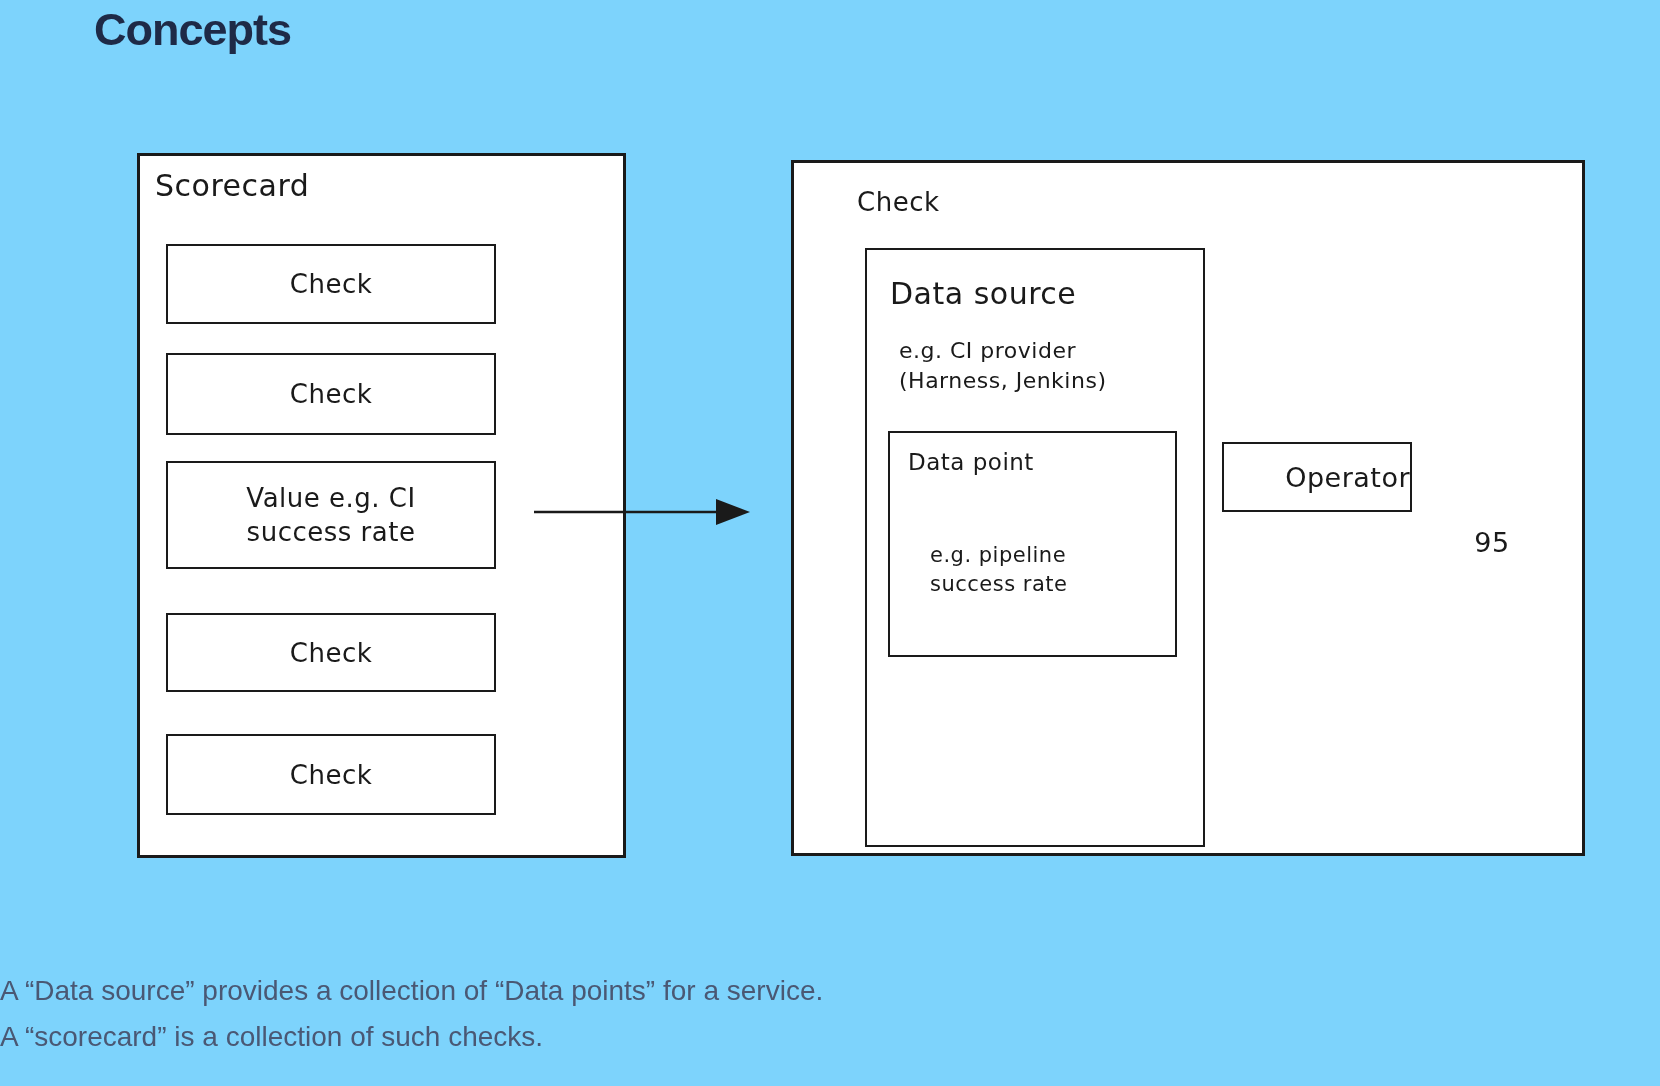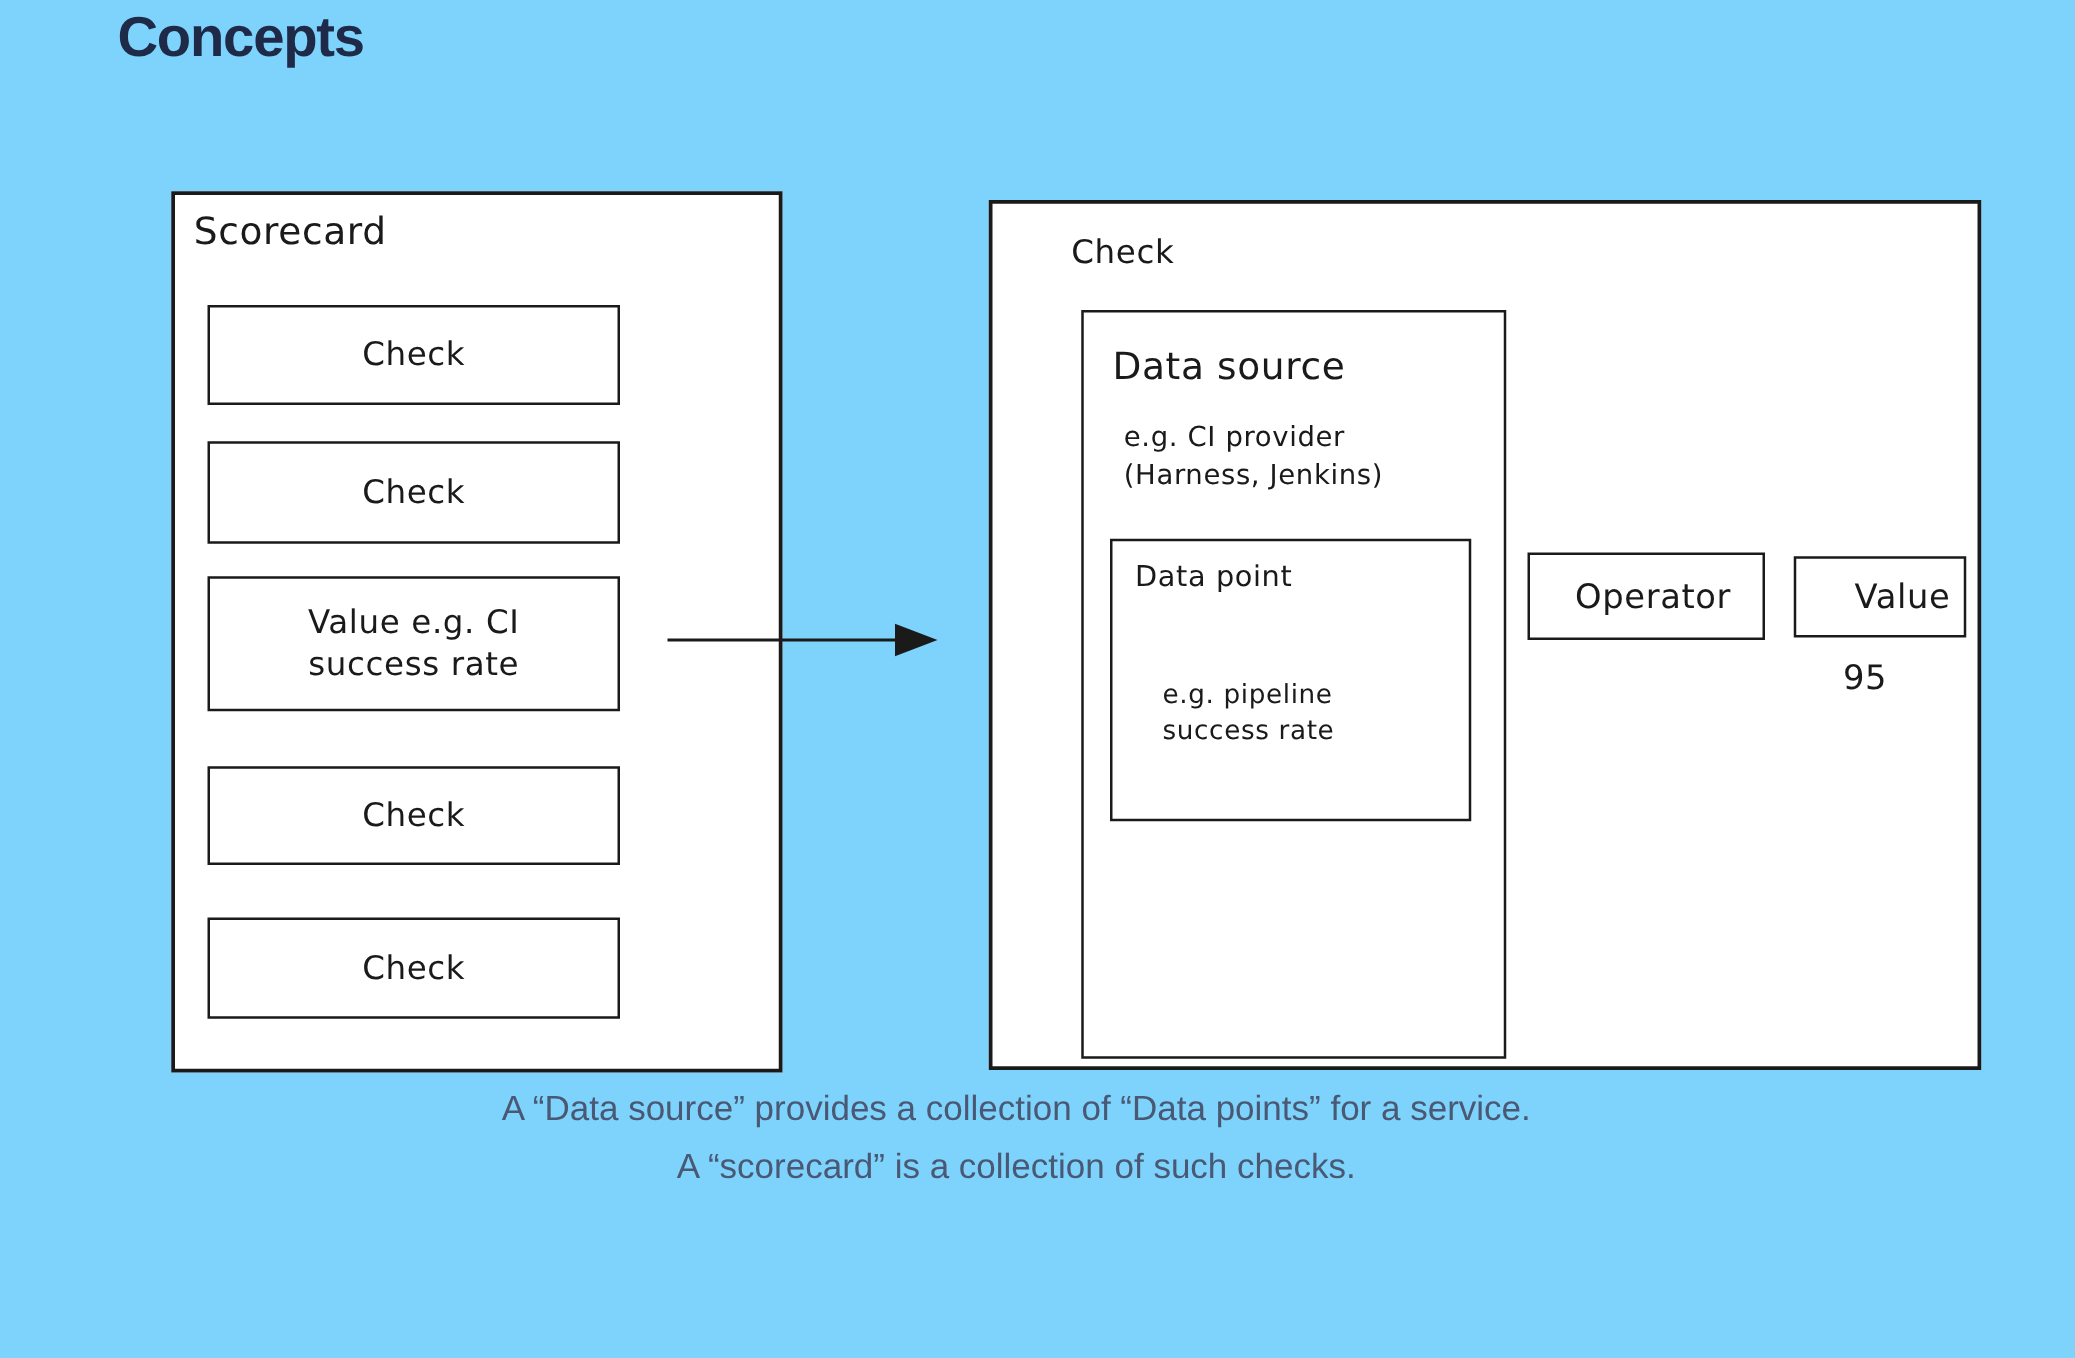--- a/index.html
+++ b/index.html
@@ -64,7 +64,7 @@
   .dp-example{position:absolute;left:40px;top:108px;font-size:21px;line-height:29px;}
   .operator{
     position:absolute;left:428px;top:279px;width:190px;height:70px;border-width:2px;
-    display:flex;align-items:center;justify-content:flex-start;
+    display:flex;align-items:center;justify-content:flex-end;
   }
   .operator .hand{font-size:27px;}
   .op-example{position:absolute;left:443px;top:372px;font-size:22px;line-height:30px;}

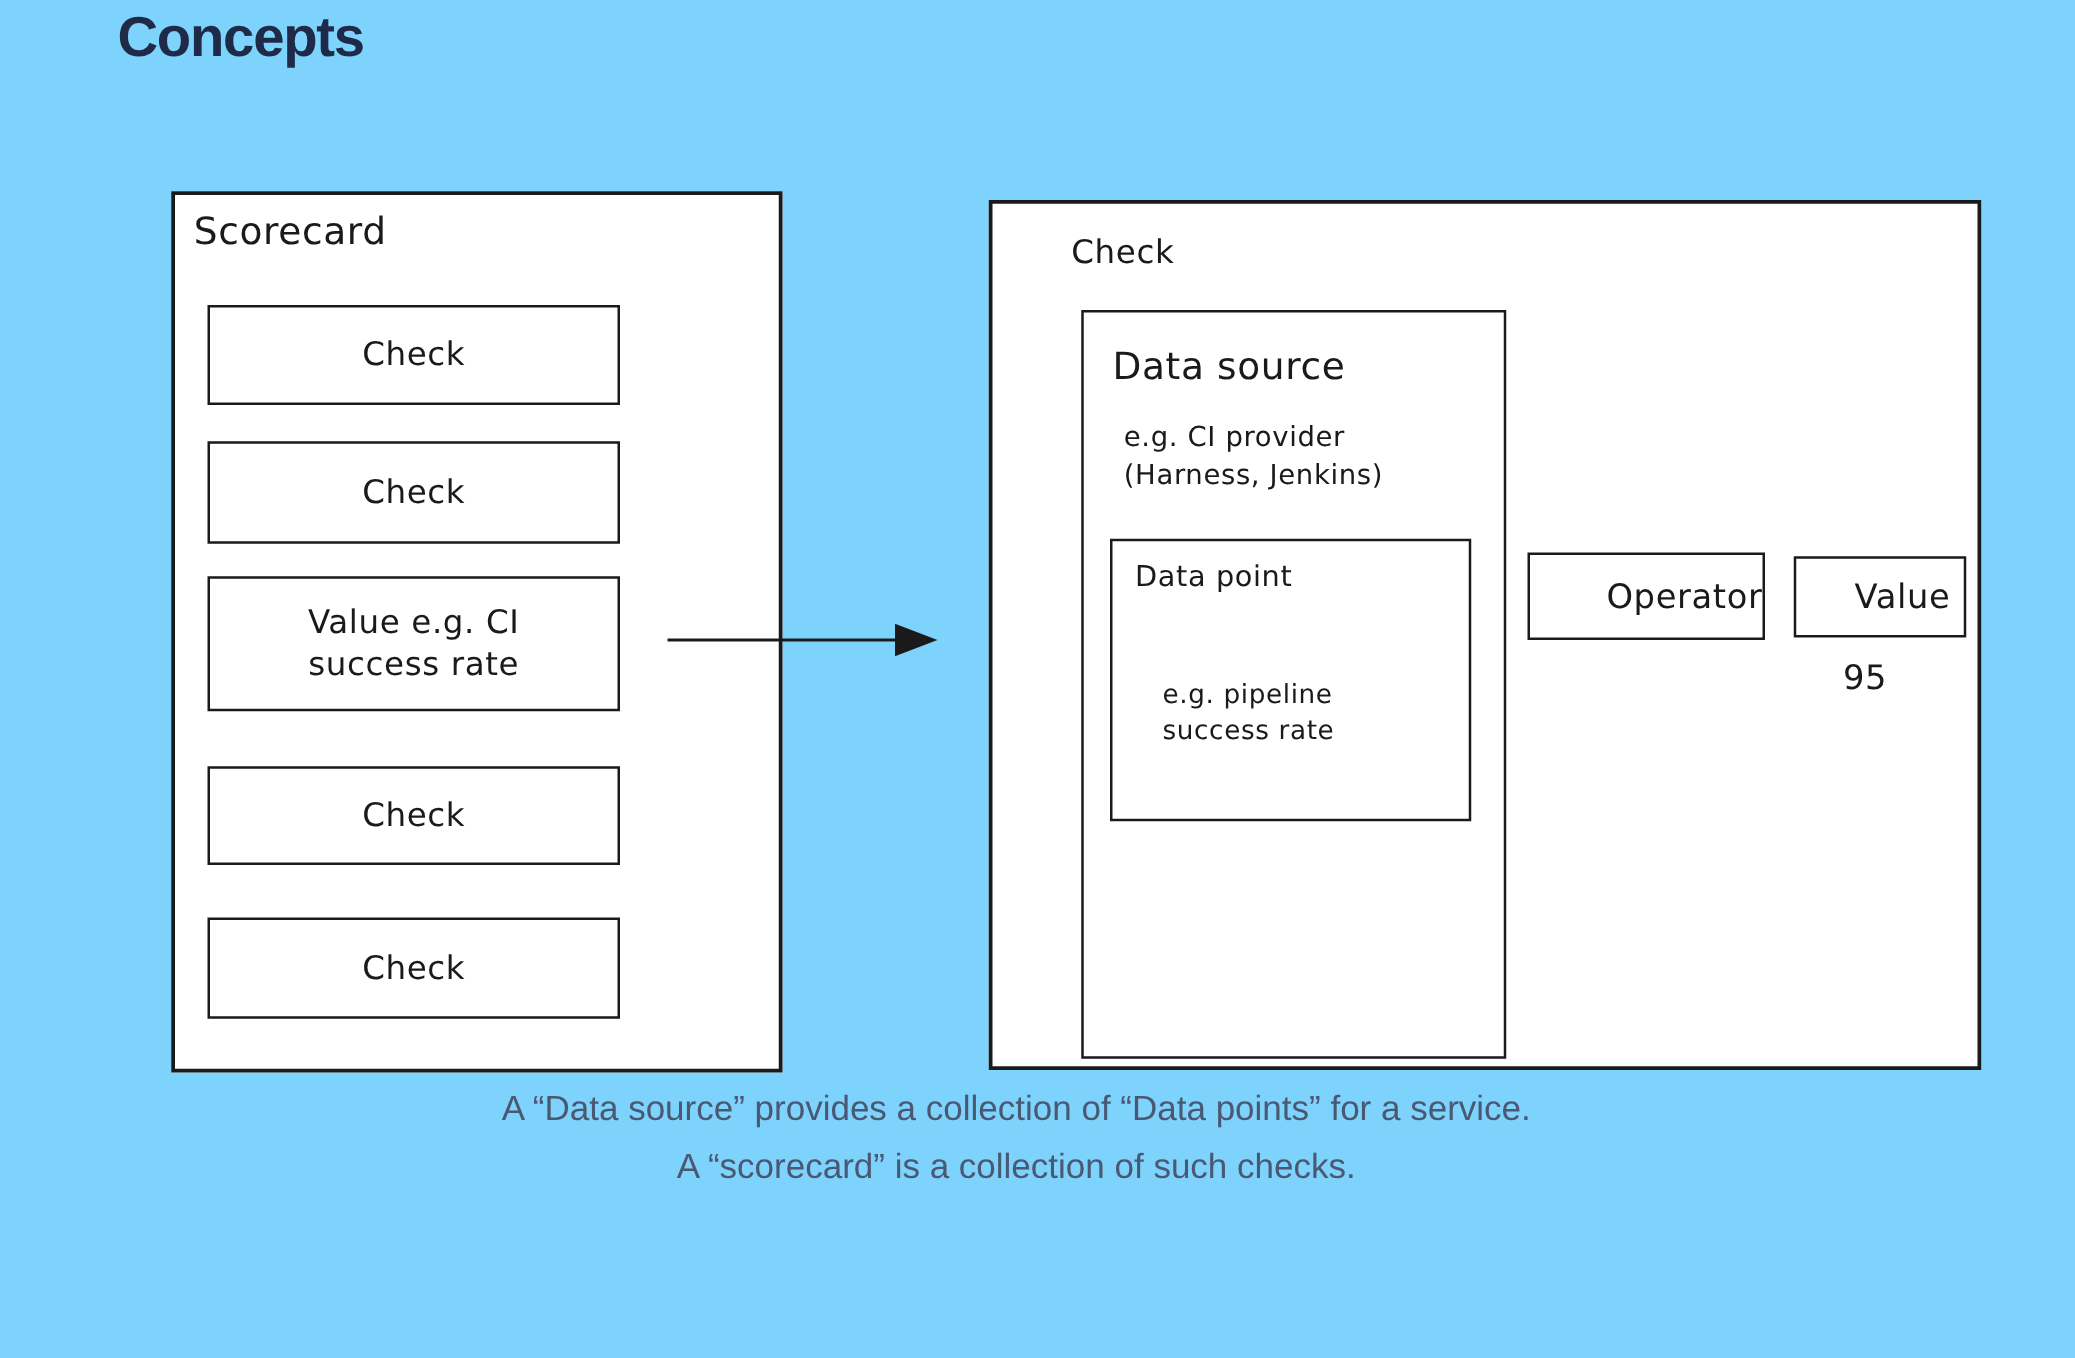--- a/index.html
+++ b/index.html
@@ -134,9 +134,6 @@
       <span class="hand">Operator</span>
     </div>
 
-    <div class="box value">
-      <span class="hand">Value</span>
-    </div>
     <div class="hand val-example">95</div>
   </div>
 

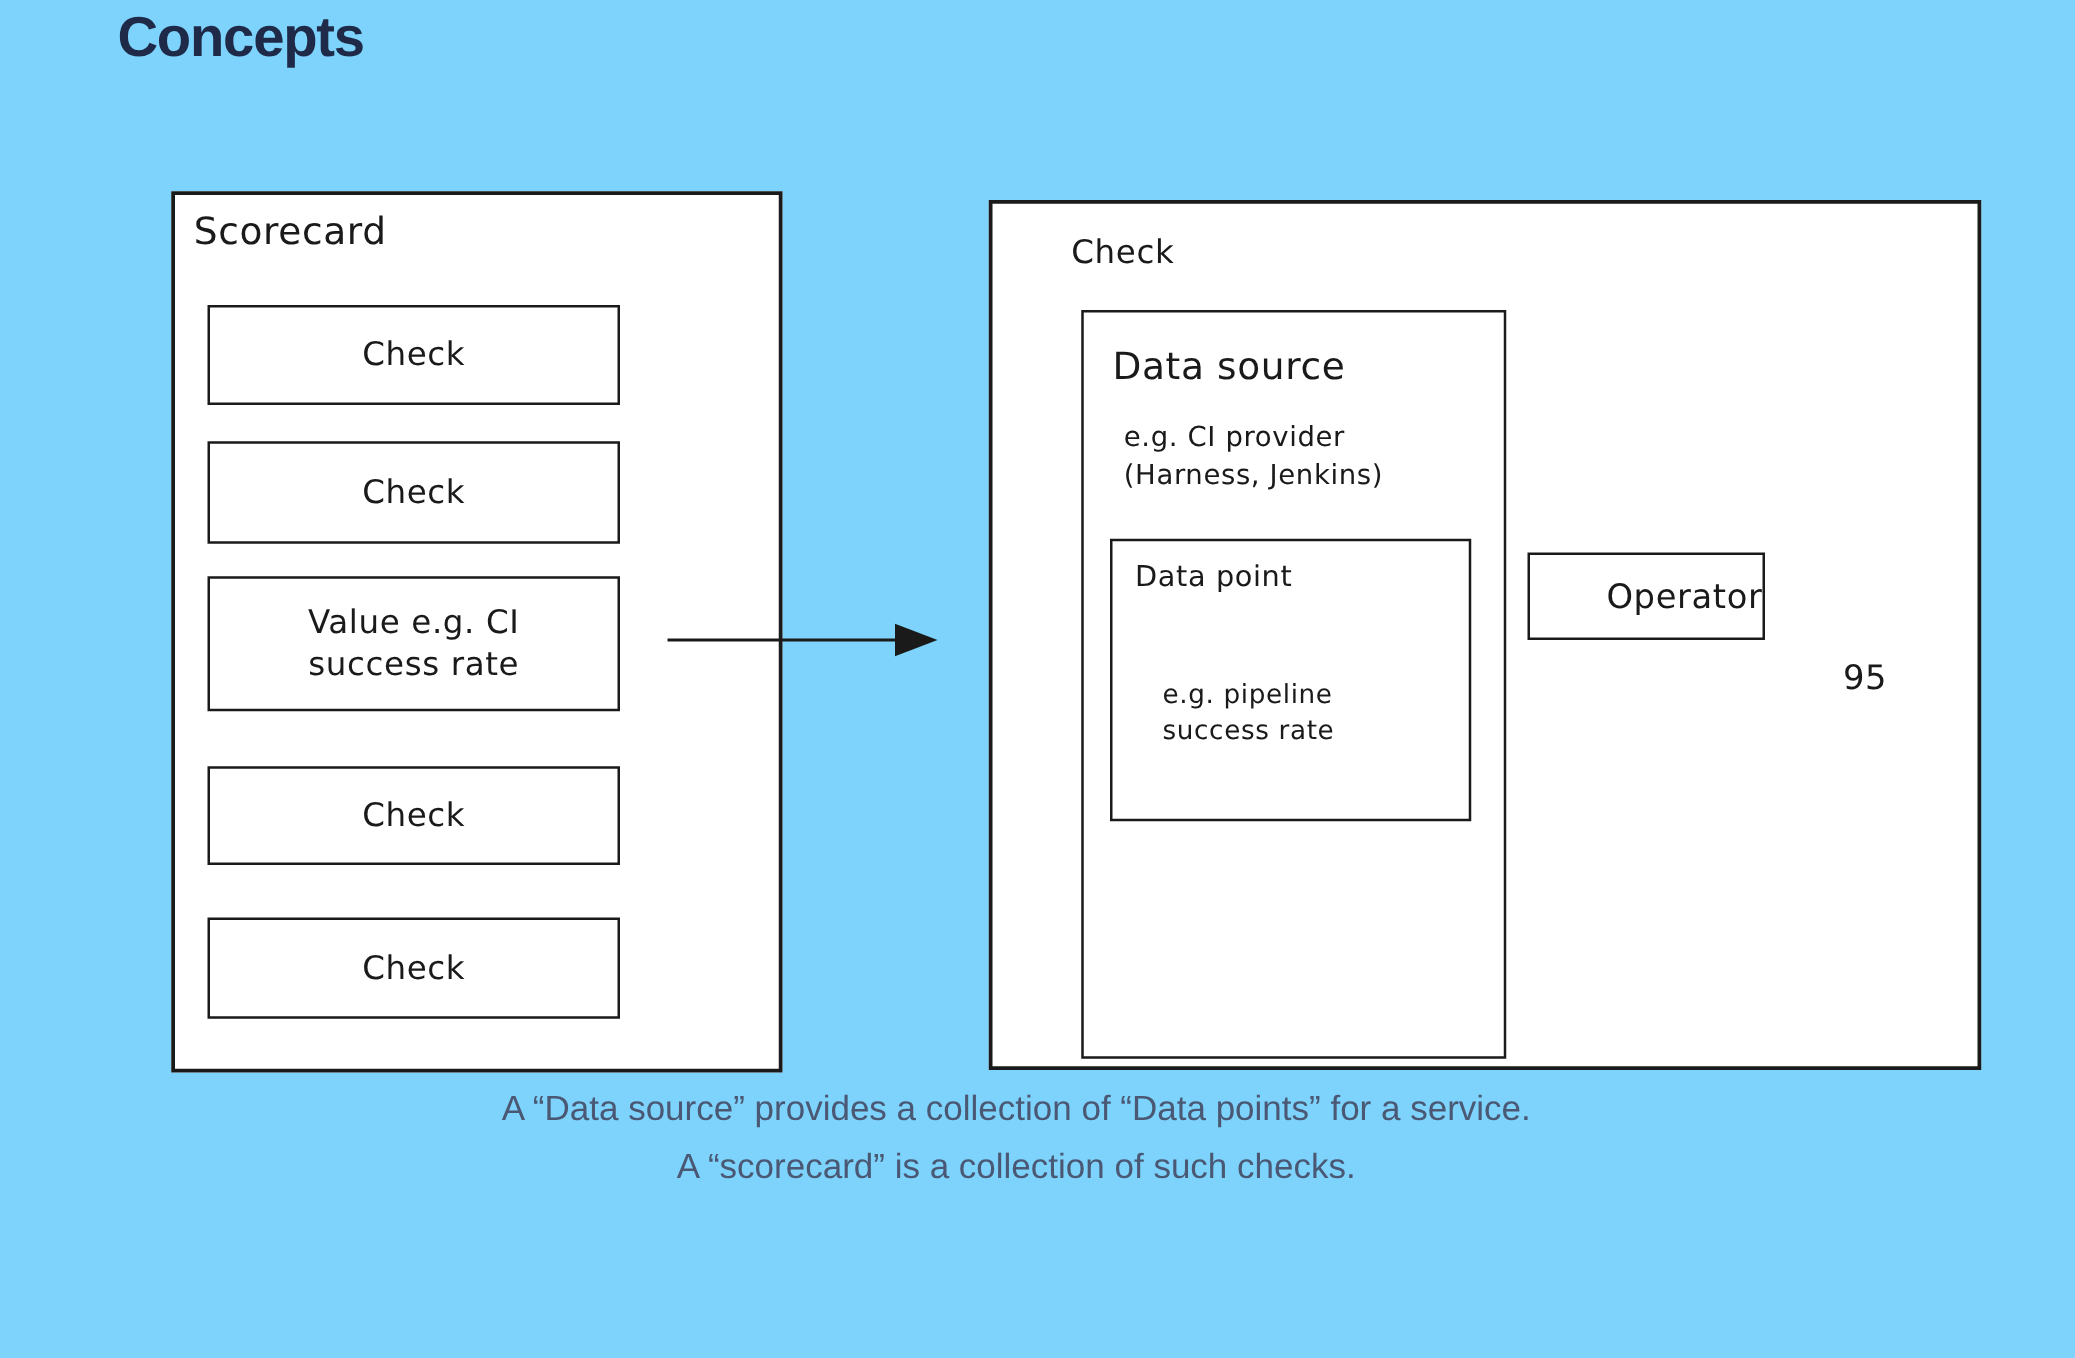--- a/index.html
+++ b/index.html
@@ -77,8 +77,8 @@
 
   
   .caption{
-    position:absolute;left:0;top:864px;width:1626px;
-    text-align:center;
+    position:absolute;left:0;top:968px;width:1626px;
+    text-align:left;
     color:var(--caption-text,#4a5874);
     font-size:28px;line-height:46px;
   }

